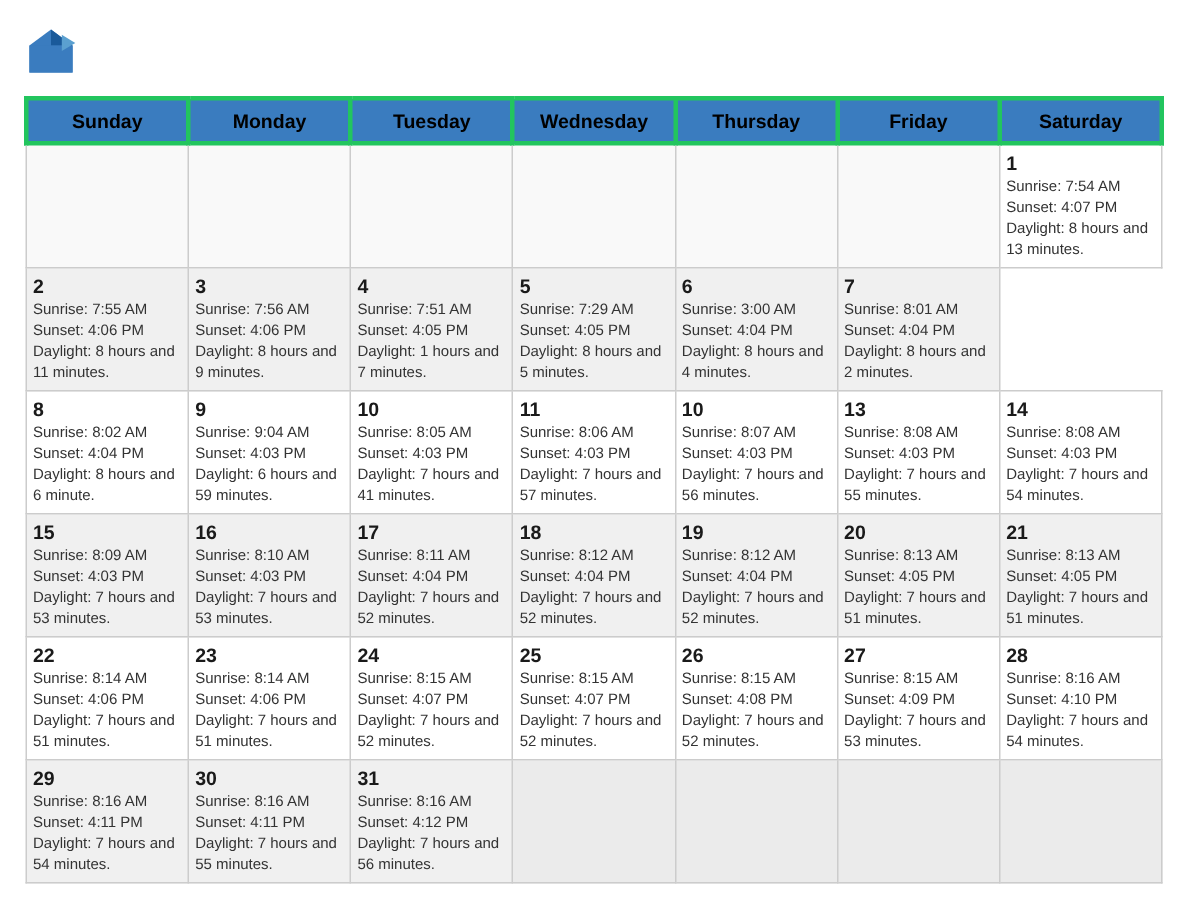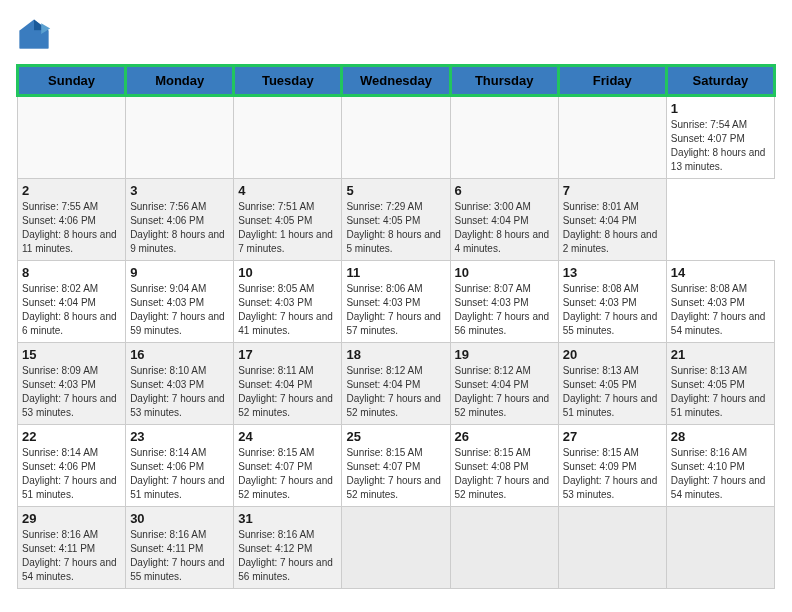--- a/index.html
+++ b/index.html
@@ -163,7 +163,7 @@
           </td>
           <td>
             <span class="cell-day">9</span>
-            <div class="cell-info"><span>Sunrise: 9:04 AM</span><br><span>Sunset: 4:03 PM</span><br><span>Daylight: 7 hours and 59 minutes.</span></div>
+            <div class="cell-info"><span>Sunrise: 9:04 AM</span><br><span>Sunset: 4:03 PM</span><br><span>Daylight: 6 hours and 59 minutes.</span></div>
           </td>
           <td>
             <span class="cell-day">10</span>

